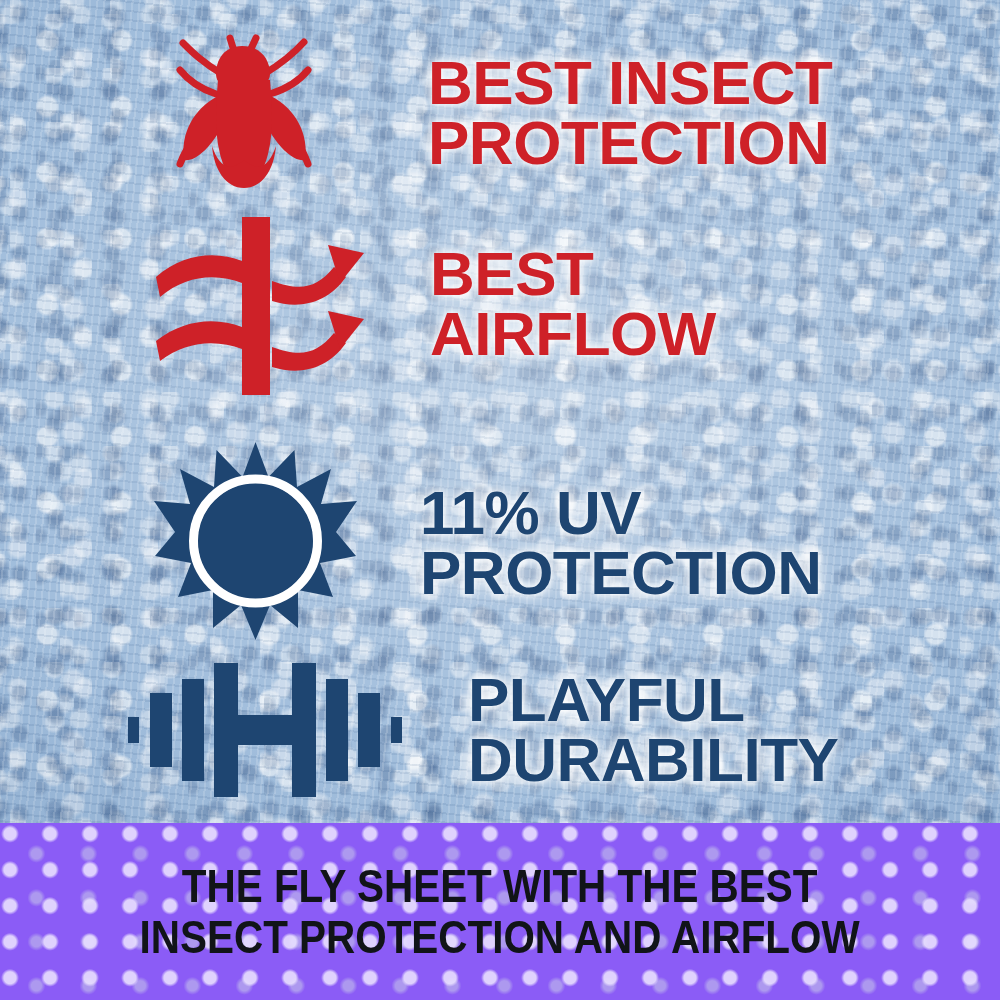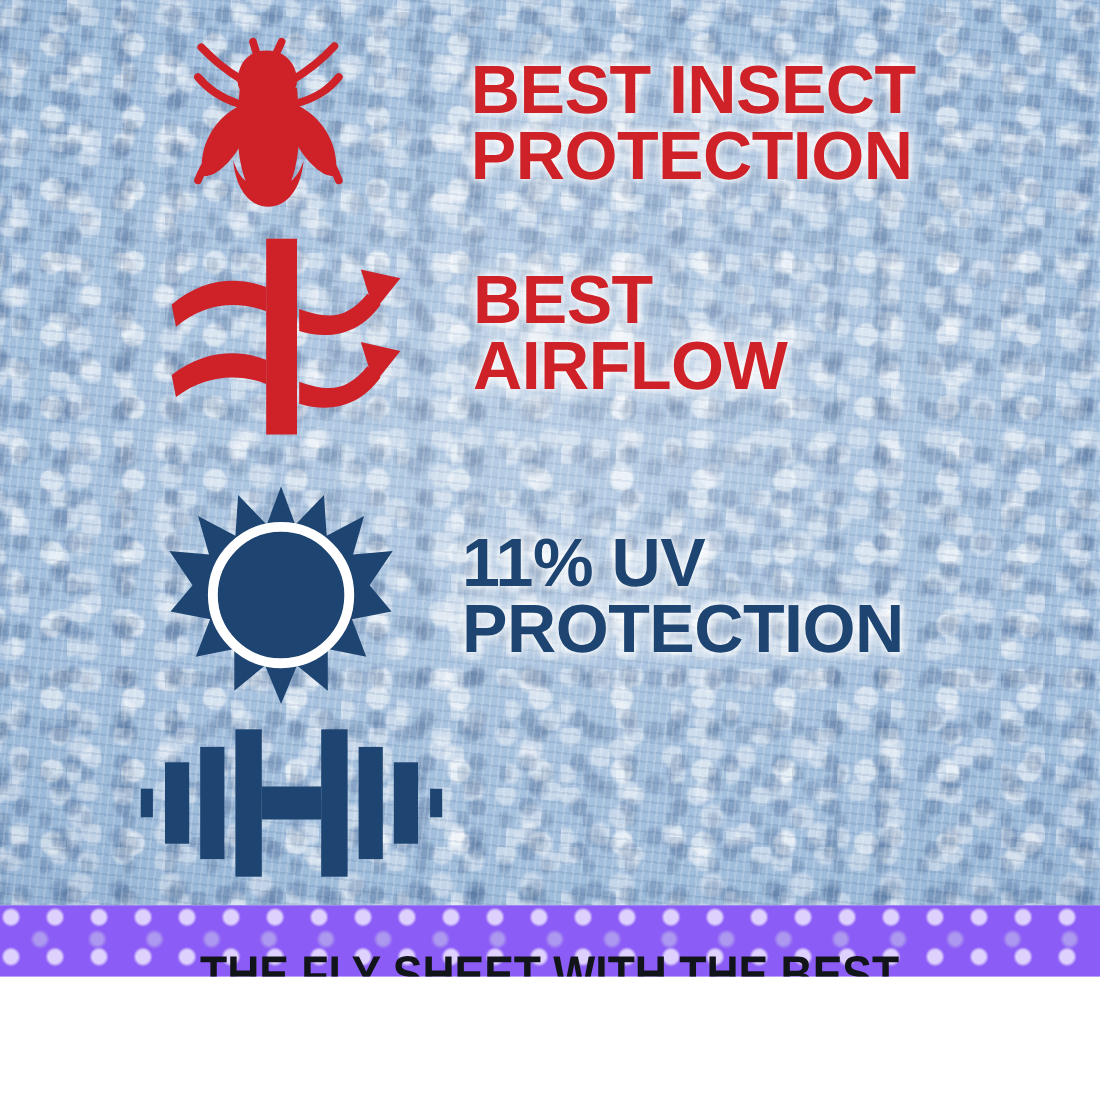--- a/index.html
+++ b/index.html
@@ -10,7 +10,7 @@
   #page {
     position: relative;
     width: 1000px;
-    height: 888px;
+    height: 1000px;
     overflow: hidden;
     font-family: "Liberation Sans", sans-serif;
     background: #eef2f7;

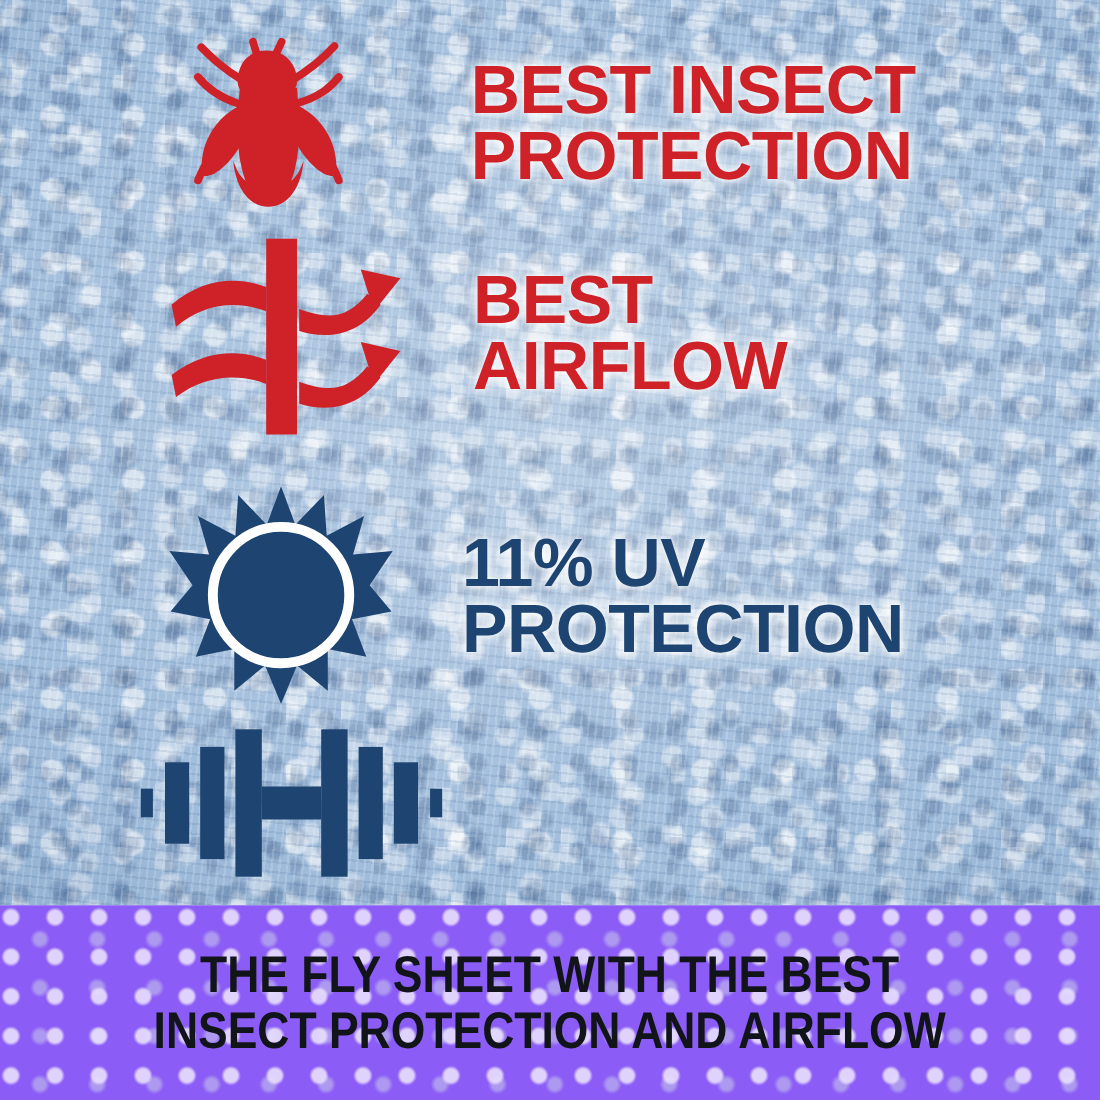--- a/index.html
+++ b/index.html
@@ -247,6 +247,8 @@
         </g>
       </svg>
     </div>
+    <div class="label label-blue" id="lbl-dura">PLAYFUL
+DURABILITY</div>
   </div>
 
   <div id="caption">

